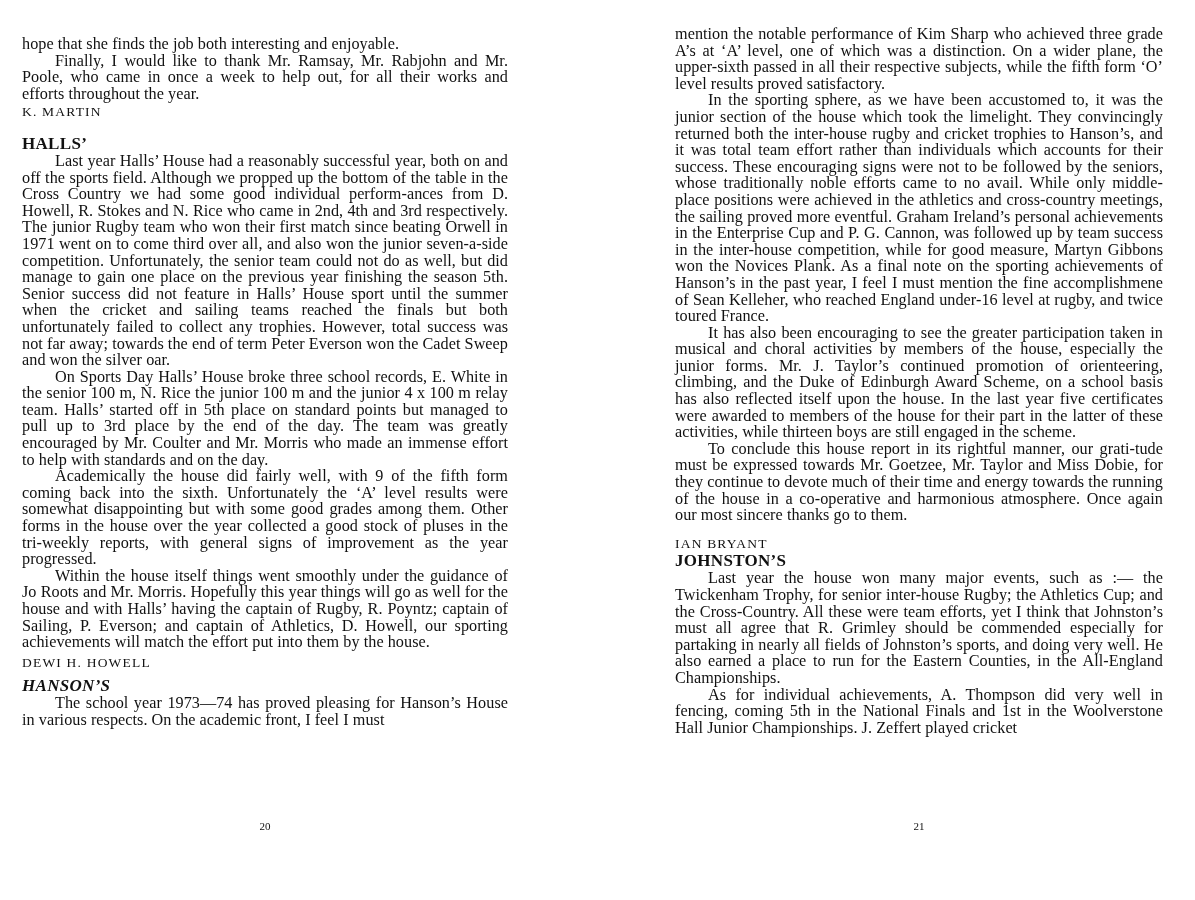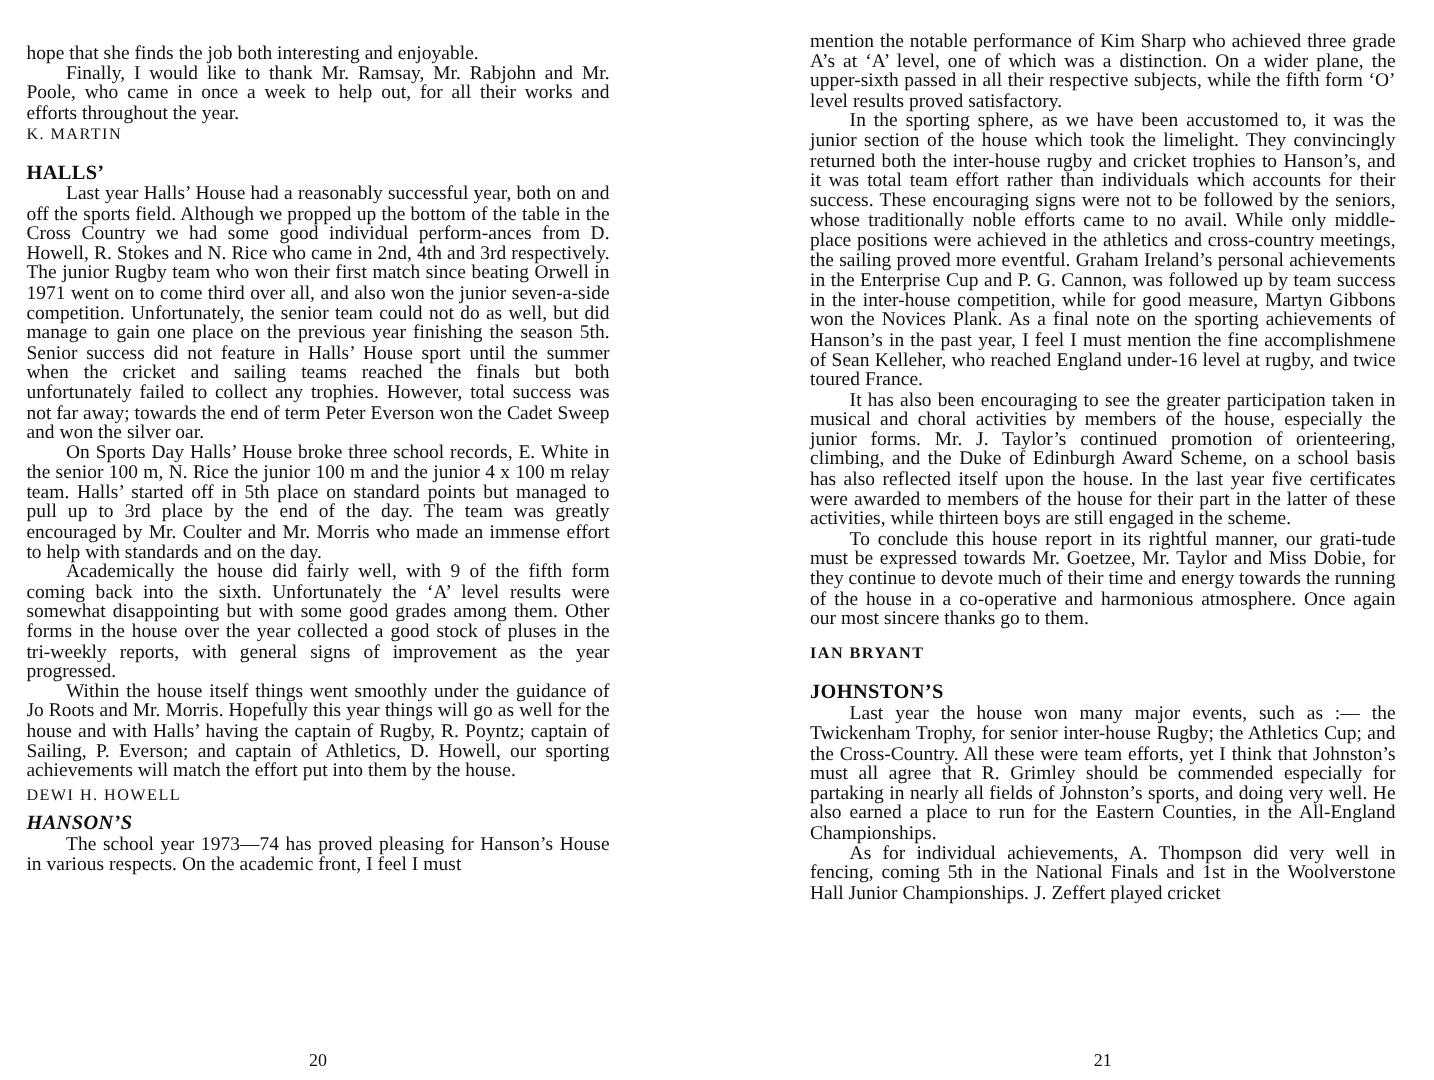--- a/index.html
+++ b/index.html
@@ -57,7 +57,7 @@
     <p>In the sporting sphere, as we have been accustomed to, it was the junior section of the house which took the limelight. They convincingly returned both the inter-house rugby and cricket trophies to Hanson’s, and it was total team effort rather than individuals which accounts for their success. These encouraging signs were not to be followed by the seniors, whose traditionally noble efforts came to no avail. While only middle-place positions were achieved in the athletics and cross-country meetings, the sailing proved more eventful. Graham Ireland’s personal achievements in the Enterprise Cup and P. G. Cannon, was followed up by team success in the inter-house competition, while for good measure, Martyn Gibbons won the Novices Plank. As a final note on the sporting achievements of Hanson’s in the past year, I feel I must mention the fine accomplishmene of Sean Kelleher, who reached England under-16 level at rugby, and twice toured France.</p>
     <p>It has also been encouraging to see the greater participation taken in musical and choral activities by members of the house, especially the junior forms. Mr. J. Taylor’s continued promotion of orienteering, climbing, and the Duke of Edinburgh Award Scheme, on a school basis has also reflected itself upon the house. In the last year five certificates were awarded to members of the house for their part in the latter of these activities, while thirteen boys are still engaged in the scheme.</p>
     <p>To conclude this house report in its rightful manner, our grati-tude must be expressed towards Mr. Goetzee, Mr. Taylor and Miss Dobie, for they continue to devote much of their time and energy towards the running of the house in a co-operative and harmonious atmosphere. Once again our most sincere thanks go to them.</p>
-    <div class="sig" style="margin-top:12px;font-weight:bold;">IAN BRYANT</div>
+    <div class="sig" style="margin-top:12px;">IAN BRYANT</div>
 
     <h2 style="margin-top:16px;">JOHNSTON’S</h2>
     <p>Last year the house won many major events, such as :— the Twickenham Trophy, for senior inter-house Rugby; the Athletics Cup; and the Cross-Country. All these were team efforts, yet I think that Johnston’s must all agree that R. Grimley should be commended especially for partaking in nearly all fields of Johnston’s sports, and doing very well. He also earned a place to run for the Eastern Counties, in the All-England Championships.</p>

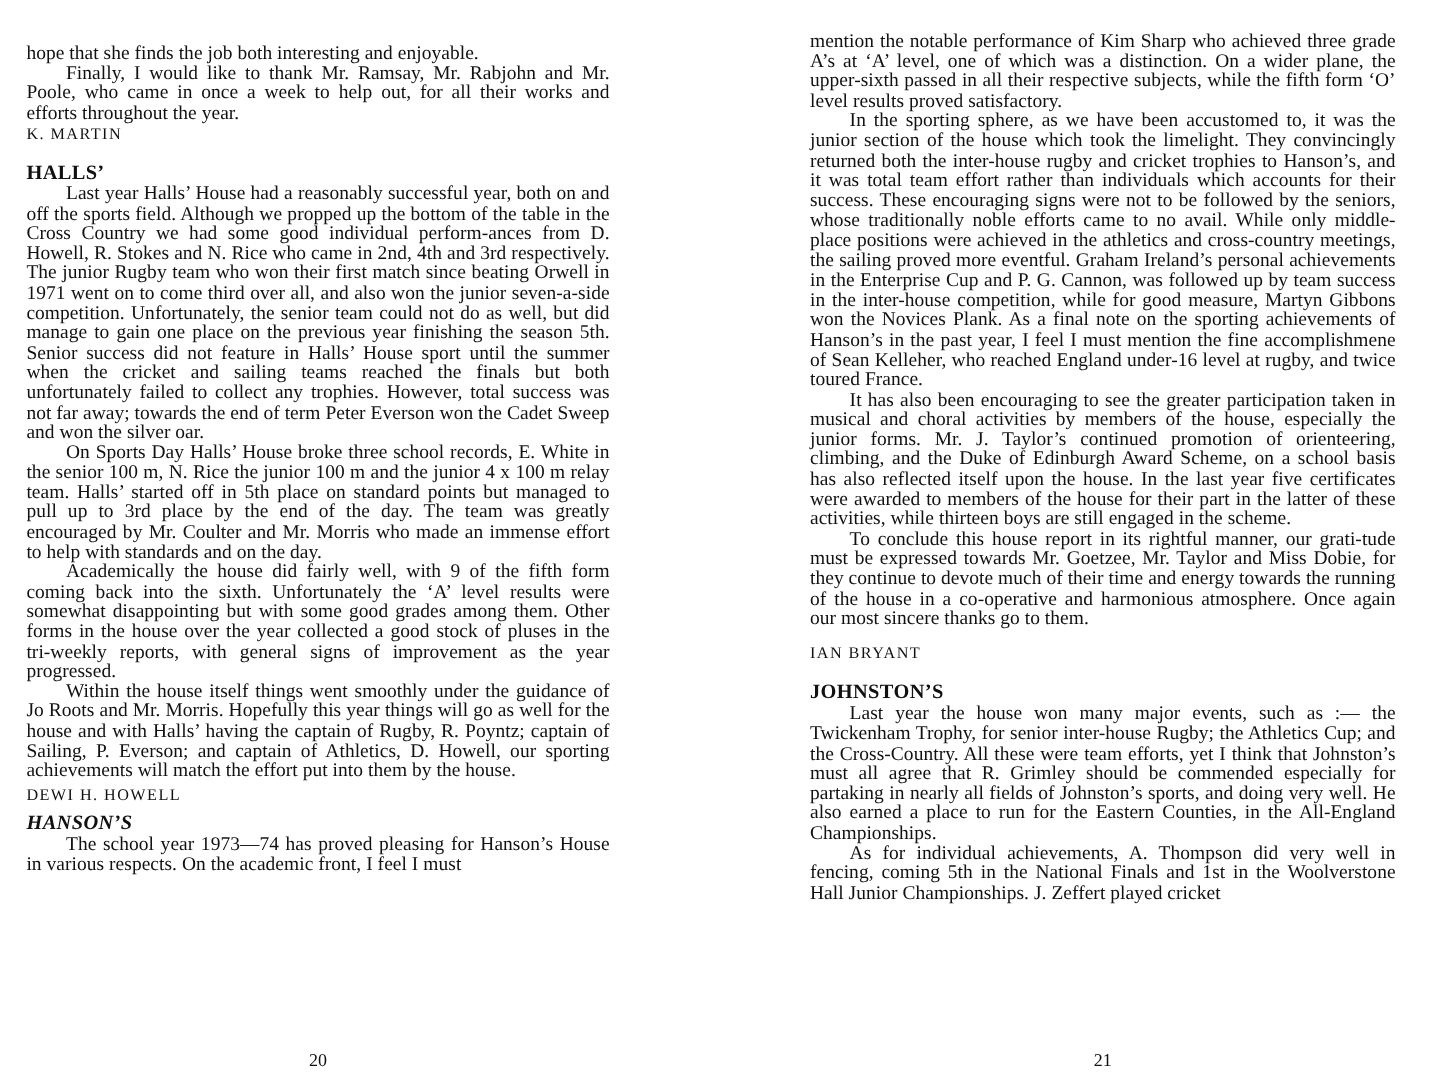--- a/index.html
+++ b/index.html
@@ -59,7 +59,7 @@
     <p>To conclude this house report in its rightful manner, our grati-tude must be expressed towards Mr. Goetzee, Mr. Taylor and Miss Dobie, for they continue to devote much of their time and energy towards the running of the house in a co-operative and harmonious atmosphere. Once again our most sincere thanks go to them.</p>
     <div class="sig" style="margin-top:12px;">IAN BRYANT</div>
 
-    <h2 style="margin-top:16px;">JOHNSTON’S</h2>
+    <h2 style="">JOHNSTON’S</h2>
     <p>Last year the house won many major events, such as :— the Twickenham Trophy, for senior inter-house Rugby; the Athletics Cup; and the Cross-Country. All these were team efforts, yet I think that Johnston’s must all agree that R. Grimley should be commended especially for partaking in nearly all fields of Johnston’s sports, and doing very well. He also earned a place to run for the Eastern Counties, in the All-England Championships.</p>
     <p>As for individual achievements, A. Thompson did very well in fencing, coming 5th in the National Finals and 1st in the Woolverstone Hall Junior Championships. J. Zeffert played cricket</p>
   </div>

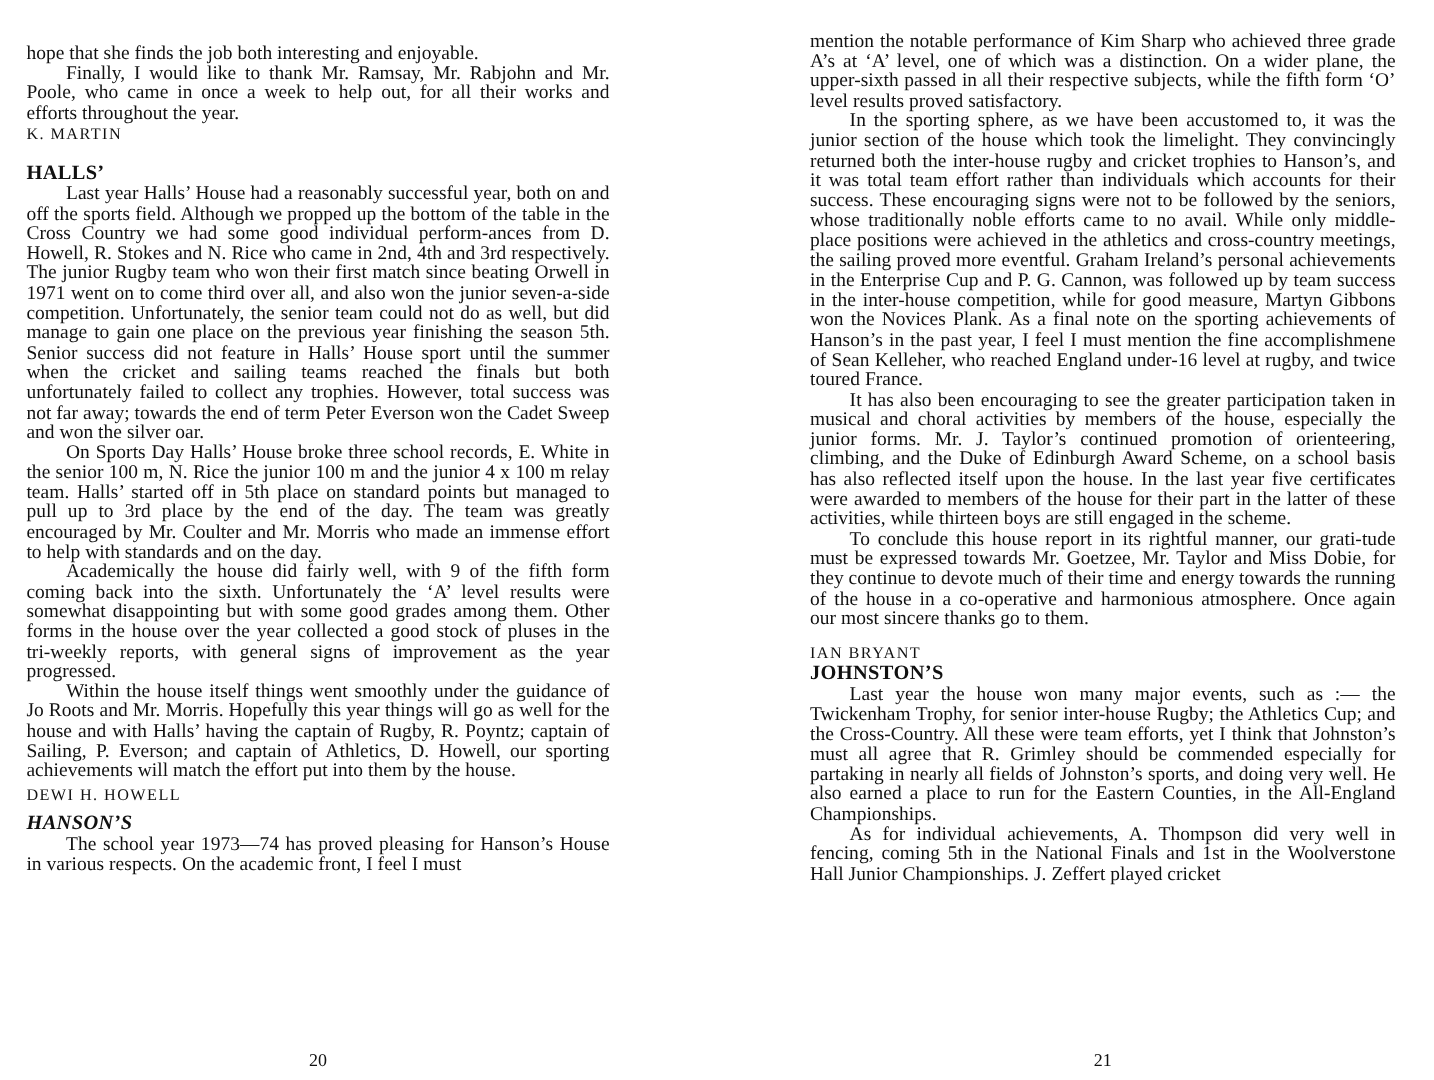--- a/index.html
+++ b/index.html
@@ -26,7 +26,7 @@
     margin: 0; font-size: 17px; font-weight: bold; line-height: 18px; letter-spacing: 0.3px;
   }
   .page-num {
-    position: absolute; top: 876px; left: 0; right: 0; text-align: center; font-size: 15px;
+    position: absolute; top: 820px; left: 0; right: 0; text-align: center; font-size: 11px;
   }
 </style>
 </head>

